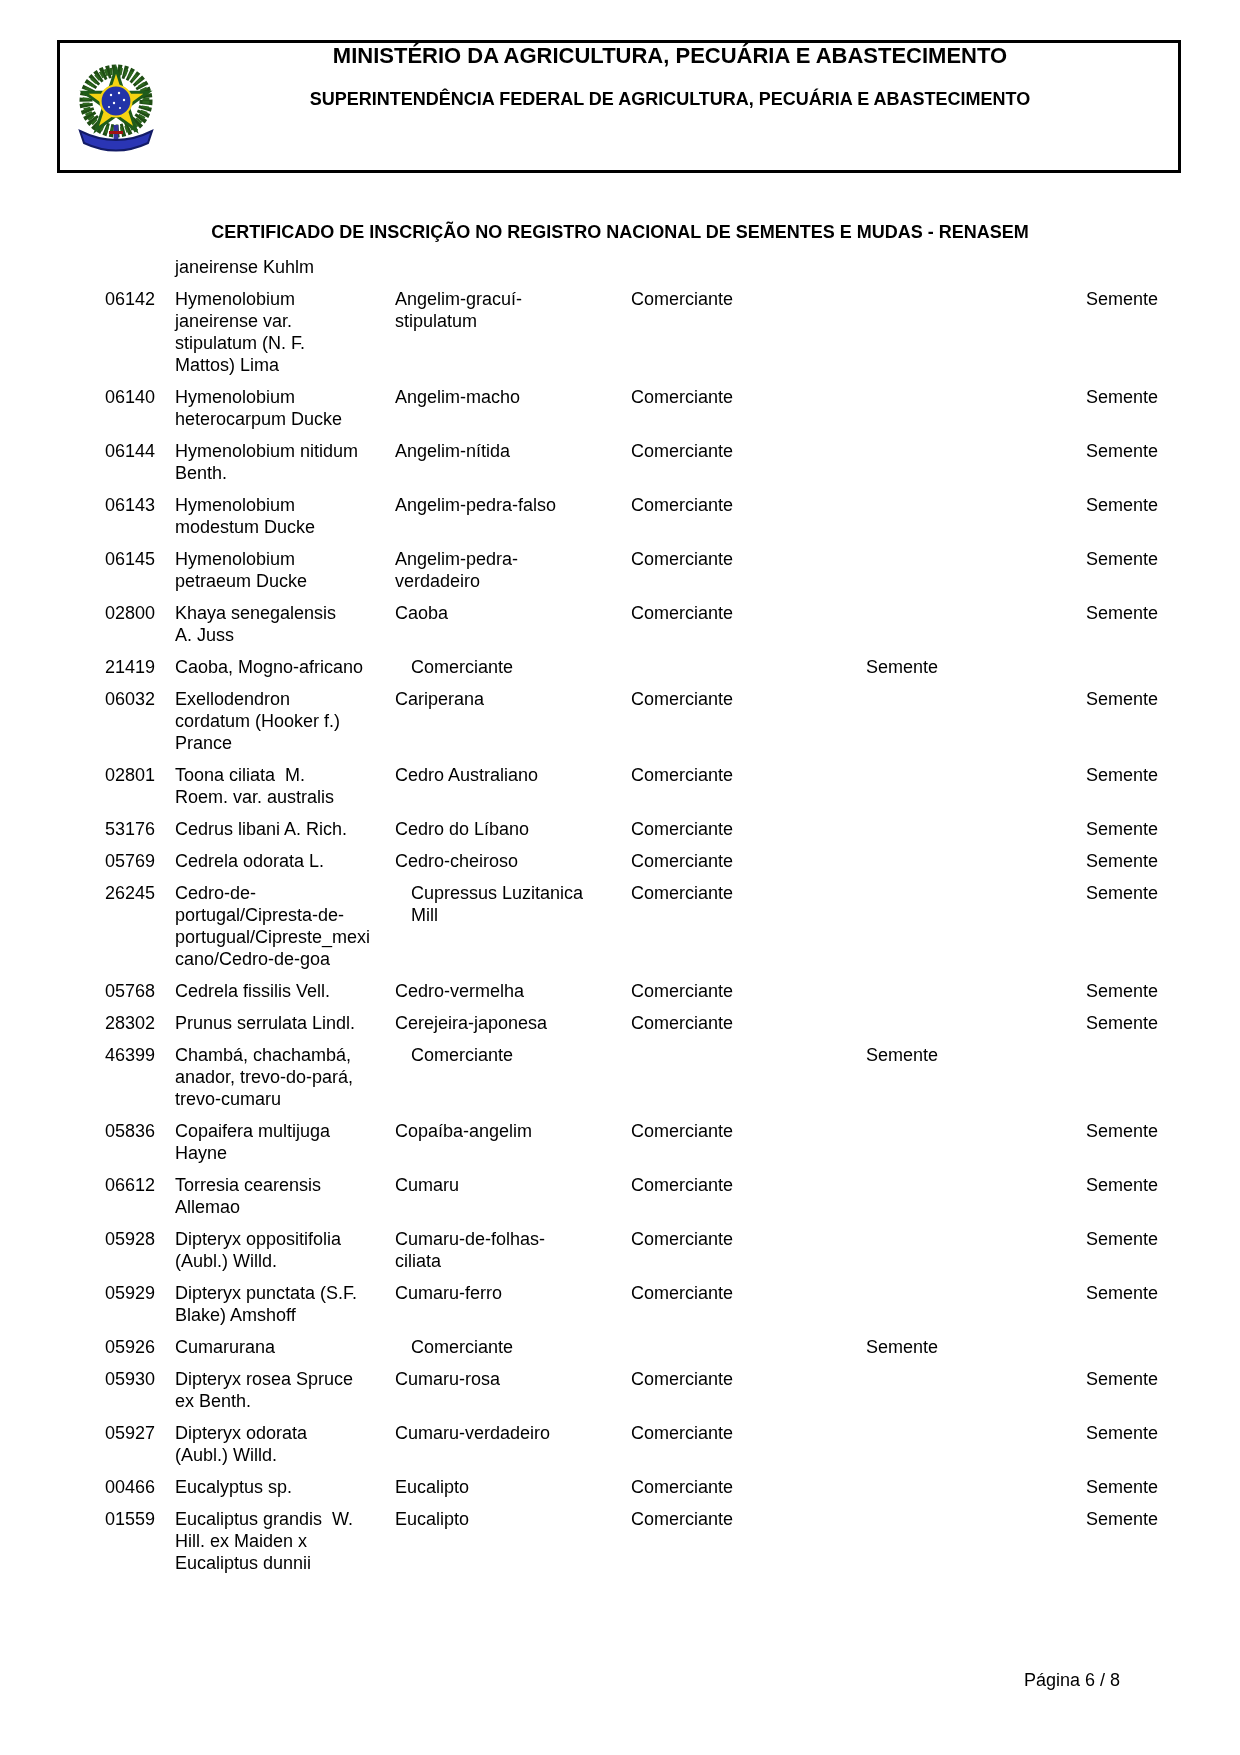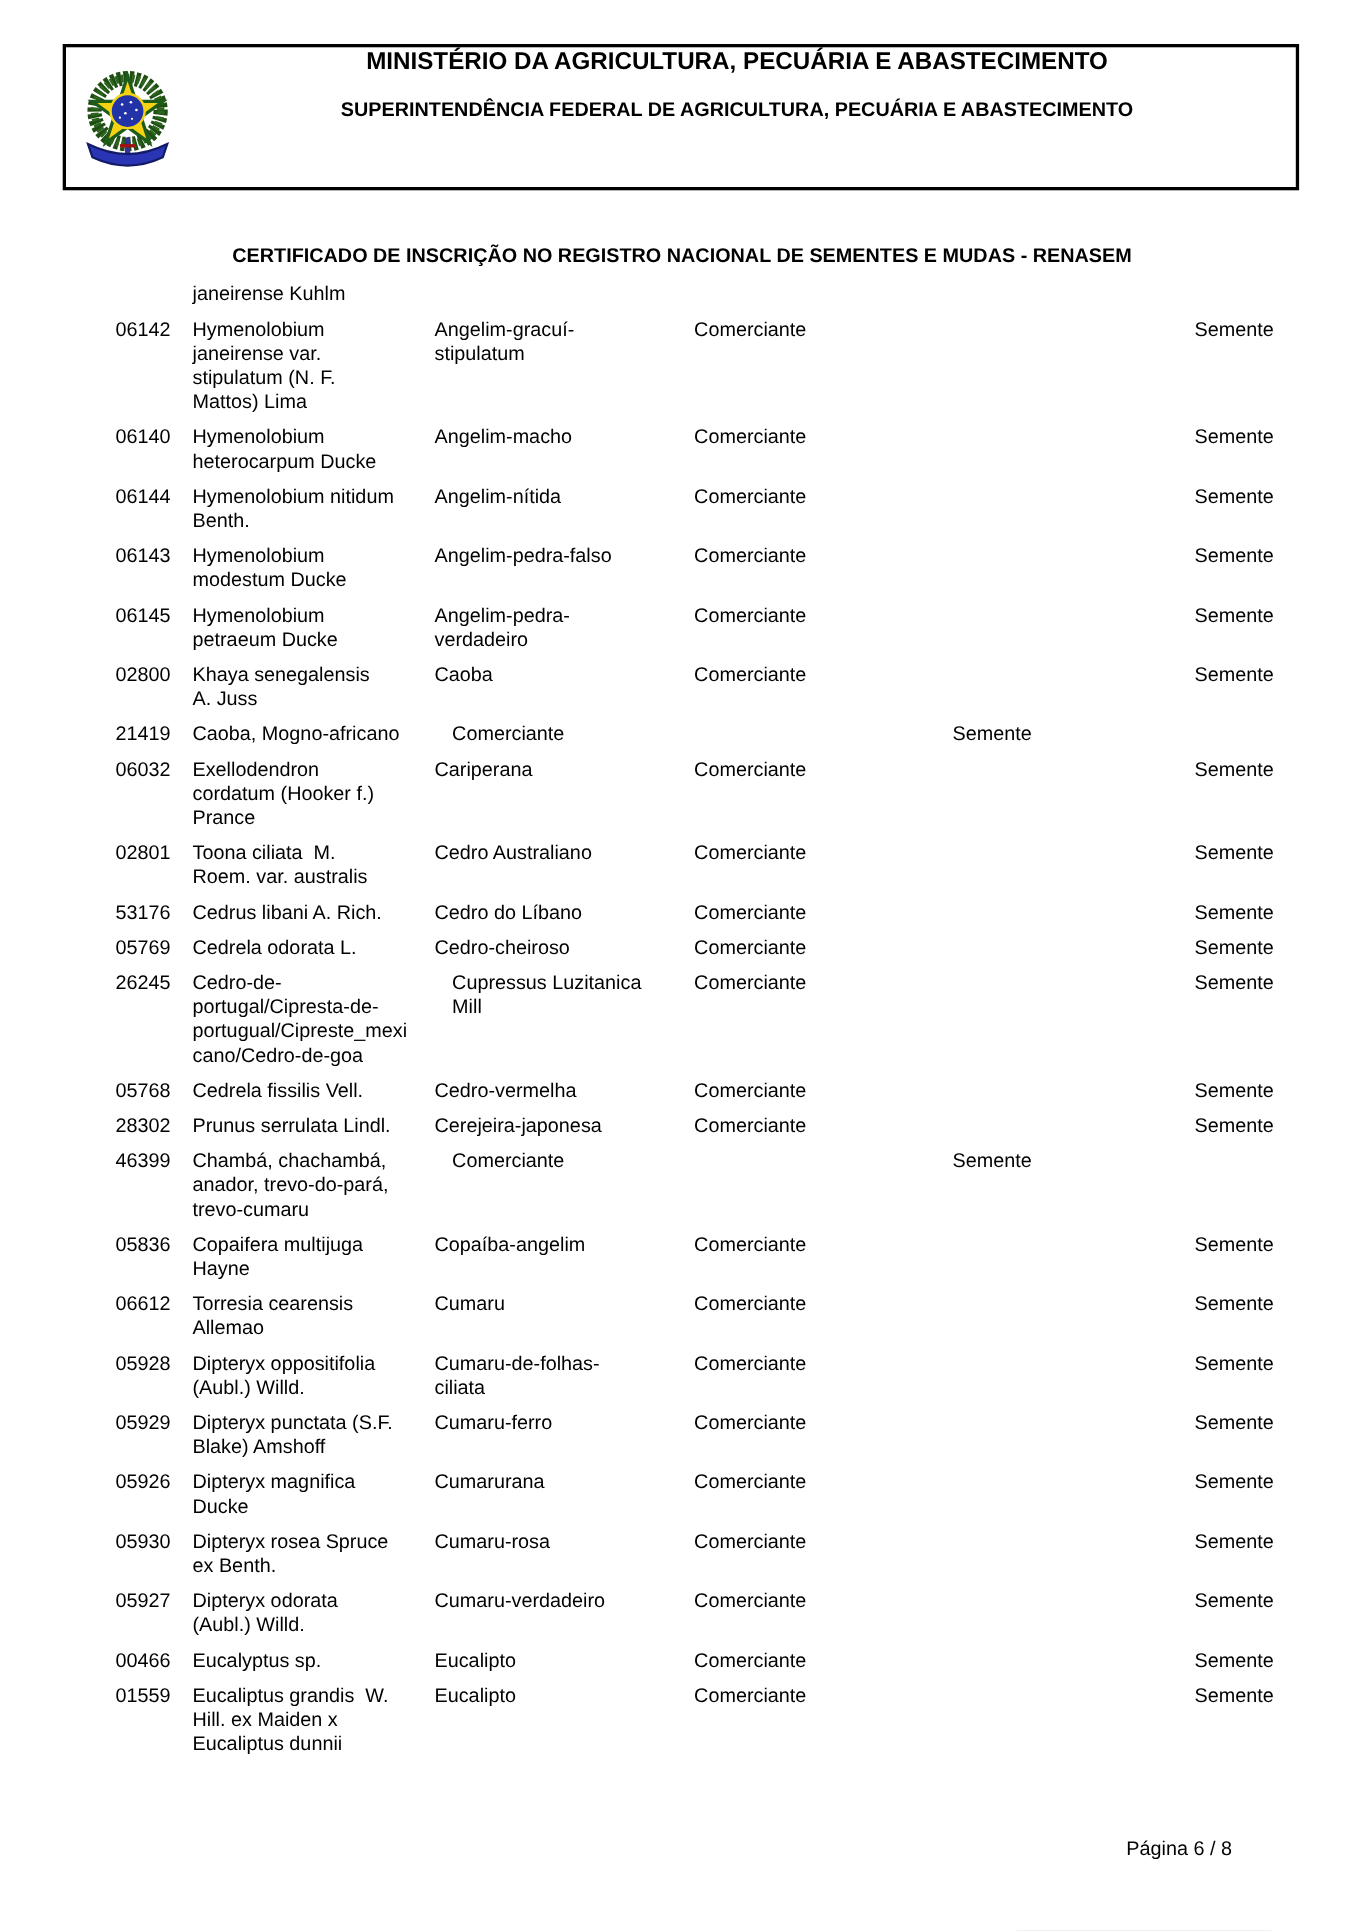--- a/index.html
+++ b/index.html
@@ -287,8 +287,6 @@
       </div>
       <div class="row">
         <div class="cell col-code">05926</div>
-        <div class="cell col-sci">Dipteryx magnifica
-Ducke</div>
         <div class="cell col-common">Cumarurana</div>
         <div class="cell col-cat">Comerciante</div>
         <div class="cell col-type">Semente</div>

